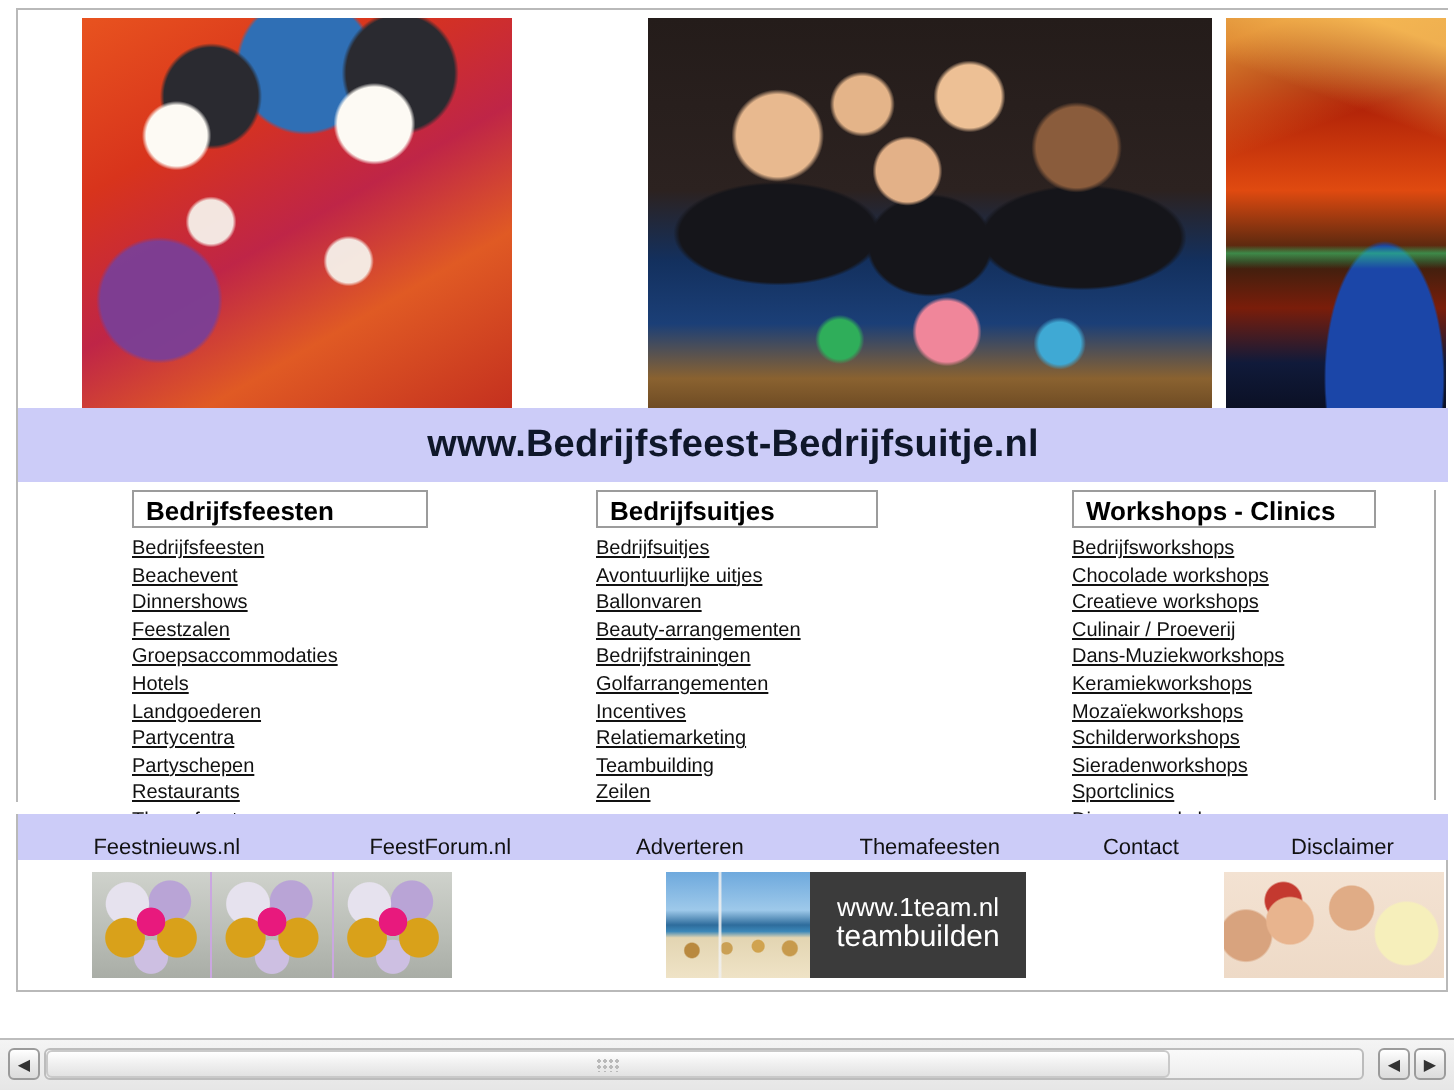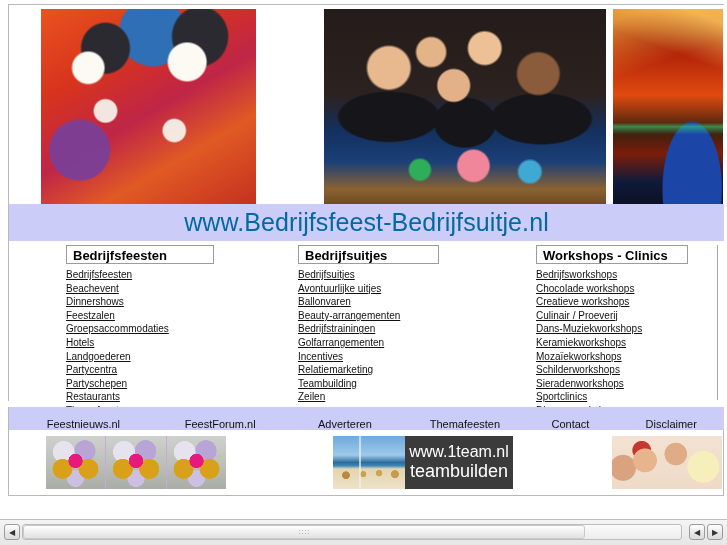--- a/index.html
+++ b/index.html
@@ -126,10 +126,11 @@
     justify-content: center;
   }
   #site-title {
-    font-size: 25px;
-    color: #0369a1;
+    font-size: 19px;
+    color: #0f172a;
     letter-spacing: .1px;
     white-space: nowrap;
+    font-weight: bold;
   }
 
   

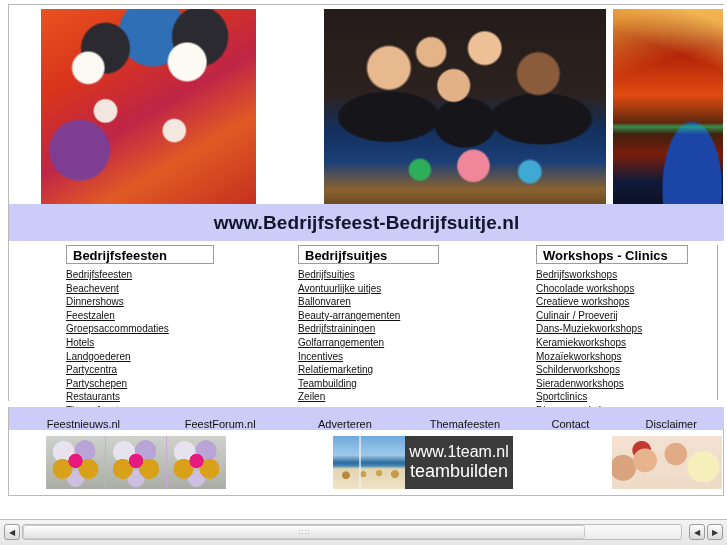--- a/index.html
+++ b/index.html
@@ -277,7 +277,7 @@
     justify-content: center;
     line-height: 1.12;
   }
-  #banner-1team .plate .l1 { font-size: 16px; }
+  #banner-1team .plate .l1 { font-size: 13px; }
   #banner-1team .plate .l2 { font-size: 18px; }
 
   #banner-party {

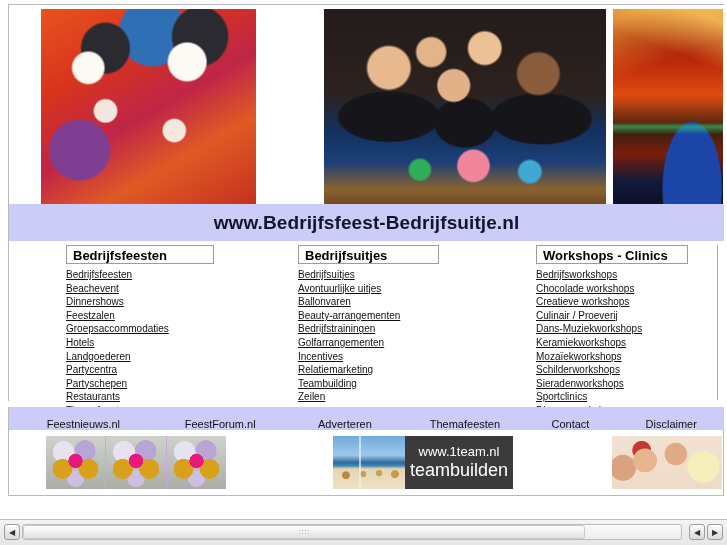--- a/index.html
+++ b/index.html
@@ -278,7 +278,7 @@
     line-height: 1.12;
   }
   #banner-1team .plate .l1 { font-size: 13px; }
-  #banner-1team .plate .l2 { font-size: 18px; }
+  #banner-1team .plate .l2 { font-size: 15px; }
 
   #banner-party {
     background:

